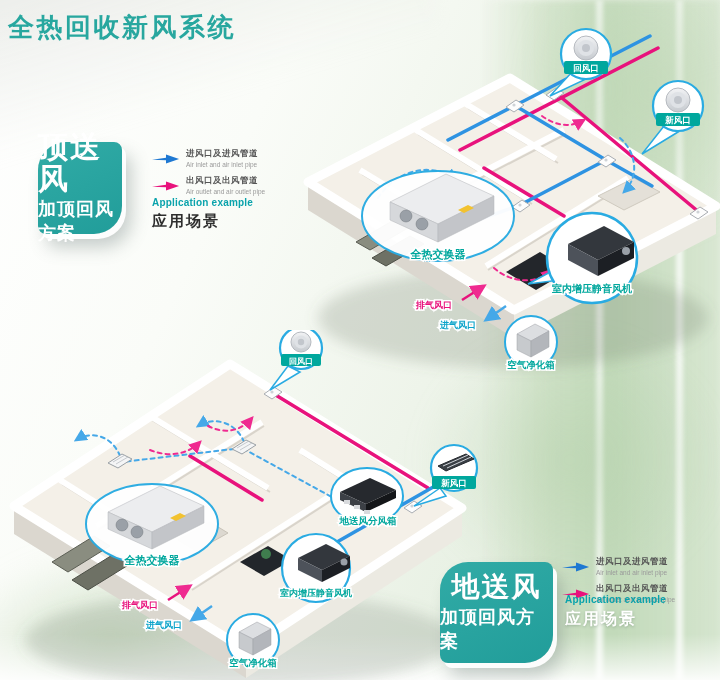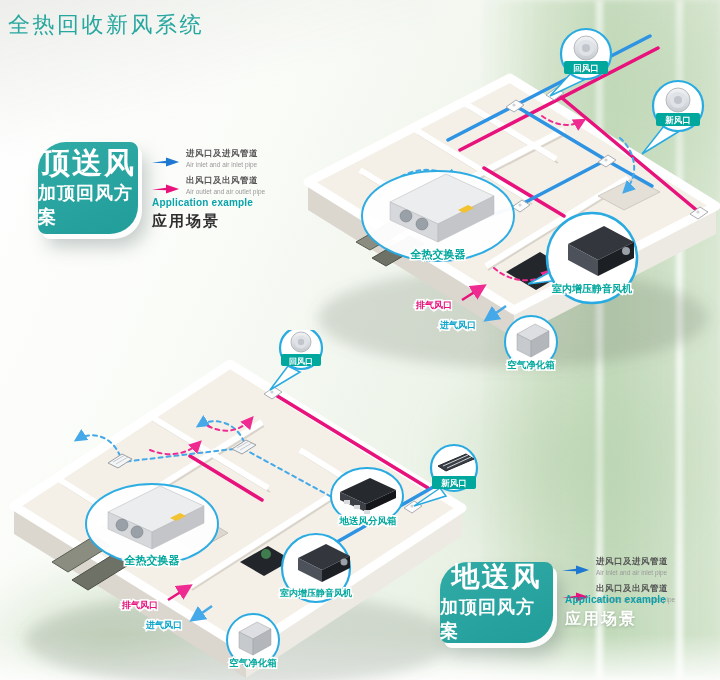--- a/index.html
+++ b/index.html
@@ -22,7 +22,7 @@
     background:linear-gradient(180deg,rgba(255,255,255,0),rgba(255,255,255,.9));}
 
   .header{position:absolute;left:8px;top:10px;width:420px;}
-  .title{font-size:22px;font-weight:normal;letter-spacing:2.5px;color:#28a79f;}
+  .title{font-size:26px;font-weight:bold;letter-spacing:2.5px;color:#28a79f;}
   .subtitle{margin-top:7px;font-size:12.5px;line-height:20px;color:#4a4a4a;font-weight:500;letter-spacing:.4px;}
 
   .scheme{position:absolute;background:linear-gradient(155deg,#31aba6,#219d9a);

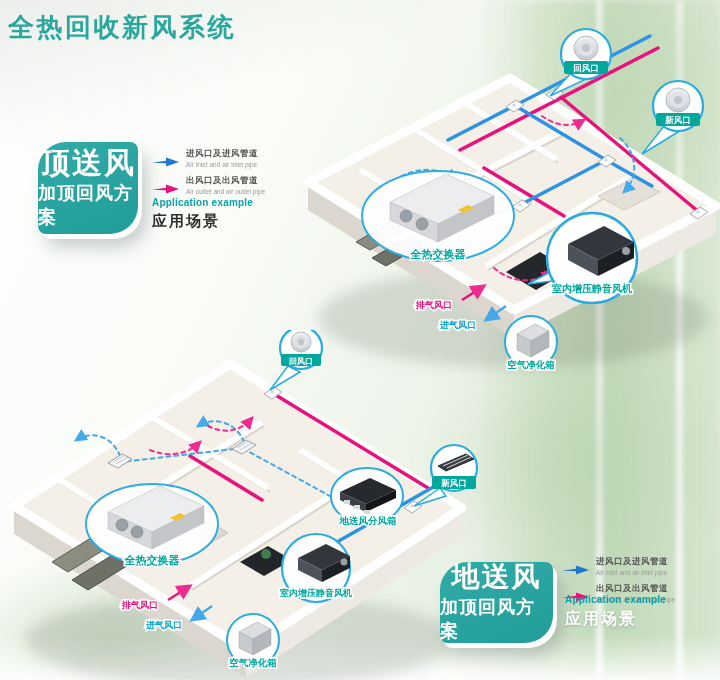--- a/index.html
+++ b/index.html
@@ -29,7 +29,7 @@
     border-radius:28px 8px 28px 8px;color:#fff;display:flex;flex-direction:column;
     align-items:center;justify-content:center;
     box-shadow:4px 5px 0 rgba(255,255,255,.95),9px 13px 18px rgba(80,100,95,.32);}
-  .scheme-top{left:38px;top:142px;width:100px;height:92px;}
+  .scheme-top{left:38px;top:142px;width:84px;height:92px;}
   .scheme-bottom{left:440px;top:562px;width:113px;height:81px;}
   .scheme-name{font-size:30px;font-weight:bold;letter-spacing:2px;line-height:1.05;}
   .scheme-bottom .scheme-name{font-size:28px;}

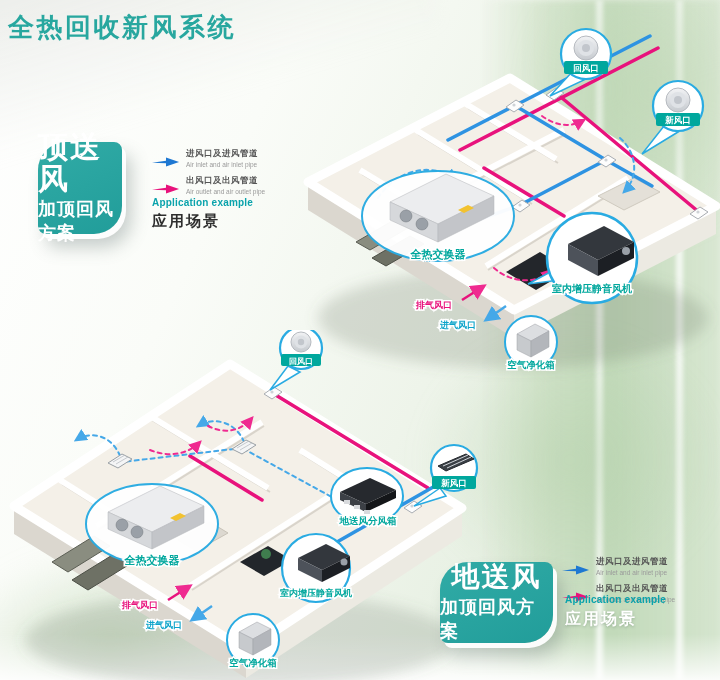--- a/index.html
+++ b/index.html
@@ -38,7 +38,7 @@
   .legend{position:absolute;display:flex;flex-direction:column;gap:7px;}
   .legend-top{left:152px;top:148px;}
   .legend-bottom{left:562px;top:556px;}
-  .legend-row{display:flex;align-items:flex-end;gap:6px;}
+  .legend-row{display:flex;align-items:center;gap:6px;}
   .legend-arrow{width:28px;height:12px;flex:0 0 auto;margin-top:1px;}
   .legend-texts{display:flex;flex-direction:column;}
   .legend-zh{font-size:8.5px;font-weight:bold;color:#555;letter-spacing:.5px;}

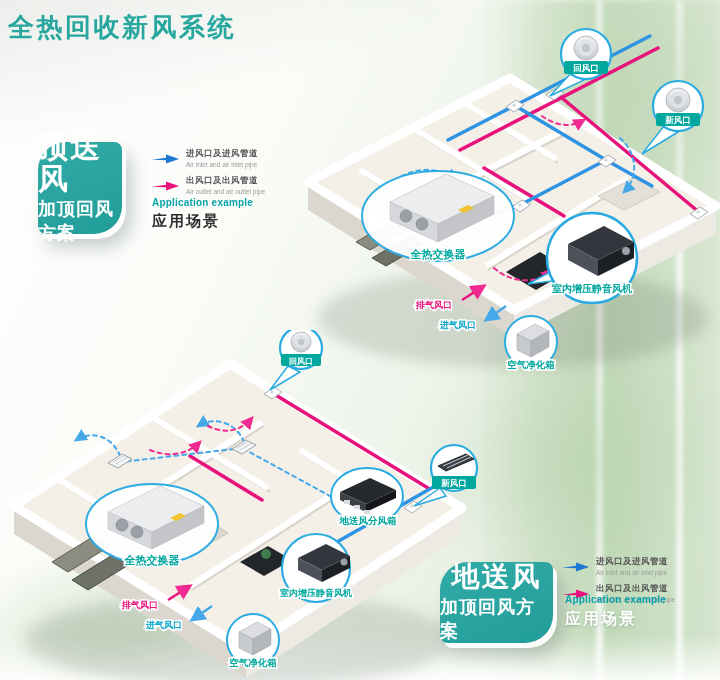--- a/index.html
+++ b/index.html
@@ -30,7 +30,7 @@
     align-items:center;justify-content:center;
     box-shadow:4px 5px 0 rgba(255,255,255,.95),9px 13px 18px rgba(80,100,95,.32);}
   .scheme-top{left:38px;top:142px;width:84px;height:92px;}
-  .scheme-bottom{left:440px;top:562px;width:113px;height:81px;}
+  .scheme-bottom{left:440px;top:562px;width:113px;height:101px;}
   .scheme-name{font-size:30px;font-weight:bold;letter-spacing:2px;line-height:1.05;}
   .scheme-bottom .scheme-name{font-size:28px;}
   .scheme-plan{font-size:18px;letter-spacing:1px;margin-top:3px;font-weight:bold;}

